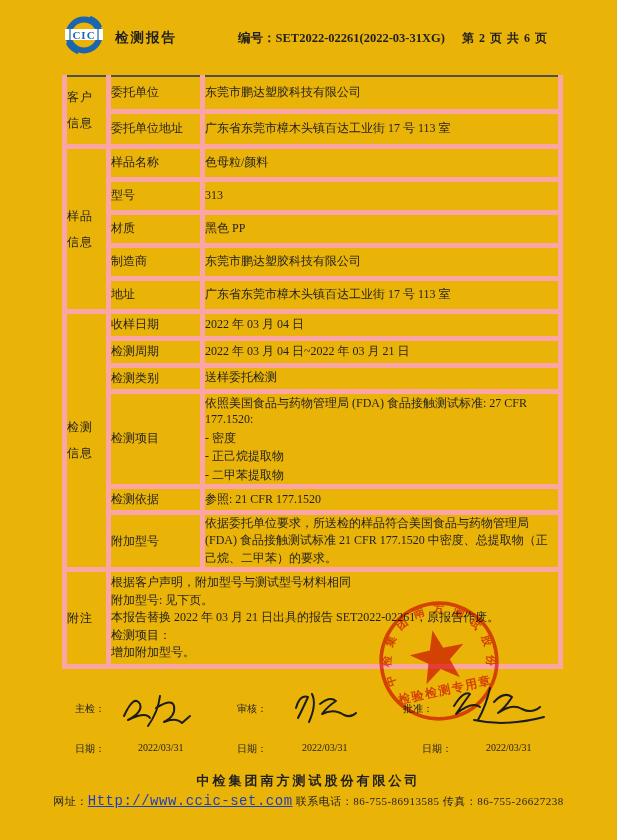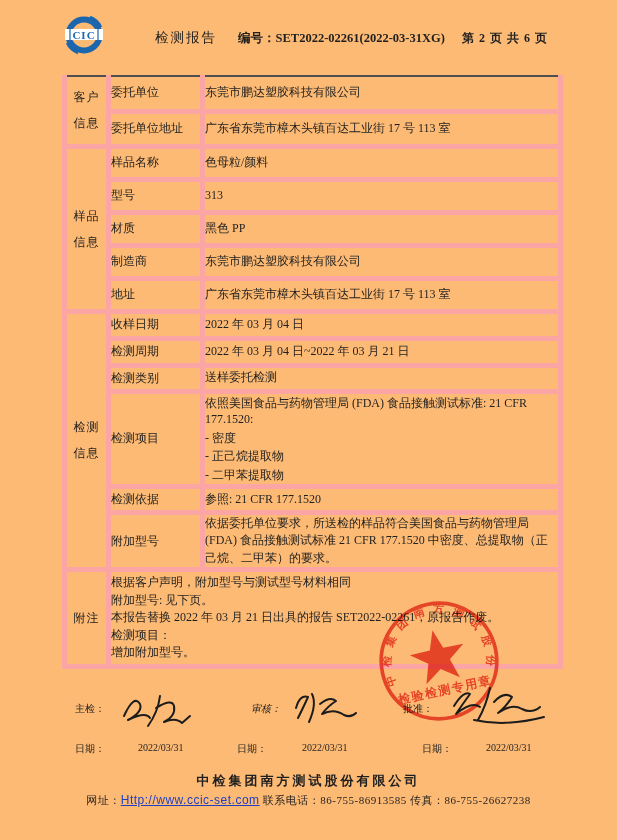--- a/index.html
+++ b/index.html
@@ -4,7 +4,7 @@
 <style>
   html,body{margin:0;padding:0;}
   body{background:#ffffff;font-family:"Liberation Serif","DejaVu Serif",serif;color:#1f1f1f;}
-  .page{position:relative;width:617px;height:840px;background:#fdba74;overflow:hidden;}
+  .page{position:relative;width:617px;height:840px;background:#eab308;overflow:hidden;}
 
   
   .hdr-logo{position:absolute;left:60px;top:13px;width:48px;height:46px;}

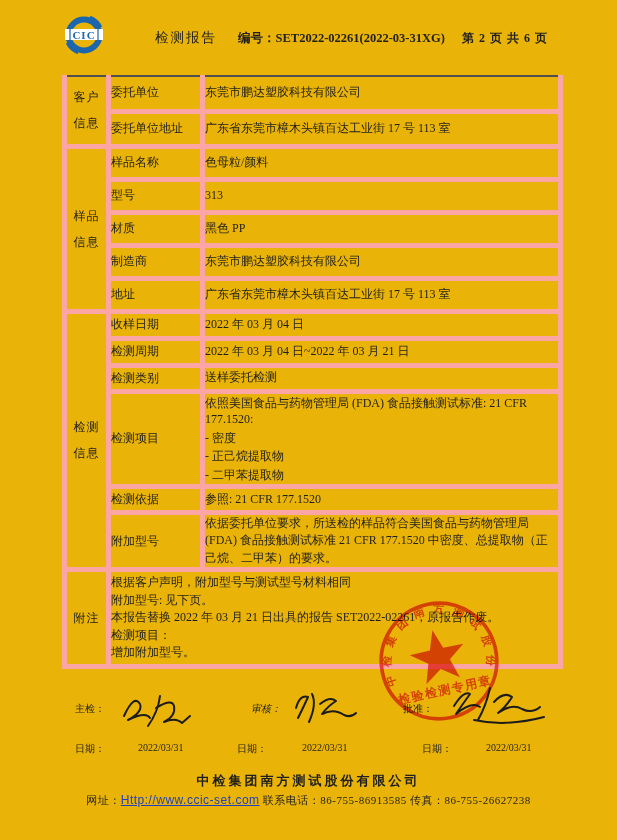--- a/index.html
+++ b/index.html
@@ -8,7 +8,7 @@
 
   
   .hdr-logo{position:absolute;left:60px;top:13px;width:48px;height:46px;}
-  .hdr-title{position:absolute;left:115px;top:29px;font-size:13.5px;font-weight:normal;letter-spacing:2px;margin-left:40px;}
+  .hdr-title{position:absolute;left:115px;top:29px;font-size:13.5px;font-weight:bold;letter-spacing:2px;}
   .hdr-no{position:absolute;left:238px;top:30px;font-size:12.5px;font-weight:bold;text-align:right;}
   .hdr-page{position:absolute;left:462px;top:30px;font-size:12px;font-weight:bold;letter-spacing:1px;}
 

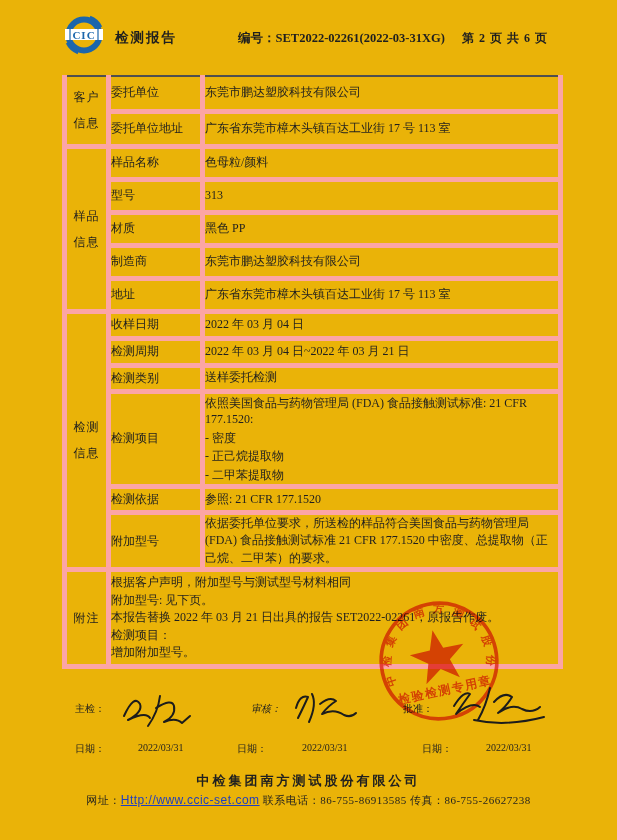--- a/index.html
+++ b/index.html
@@ -17,7 +17,7 @@
     font-size:12px;border:2px solid #4f4f4f;}
   table.report td{border:5px solid #fca5a5;vertical-align:middle;padding:0;}
   tr.sec-top > td{border-top:2px solid #4f4f4f;}
-  td.sec{text-align:center;}
+  td.sec{}
   td.sec span{display:inline-block;width:26px;line-height:26px;letter-spacing:1px;}
   td.lbl{padding-left:9px;}
   td.val{padding-left:10px;padding-right:8px;line-height:1.45;}

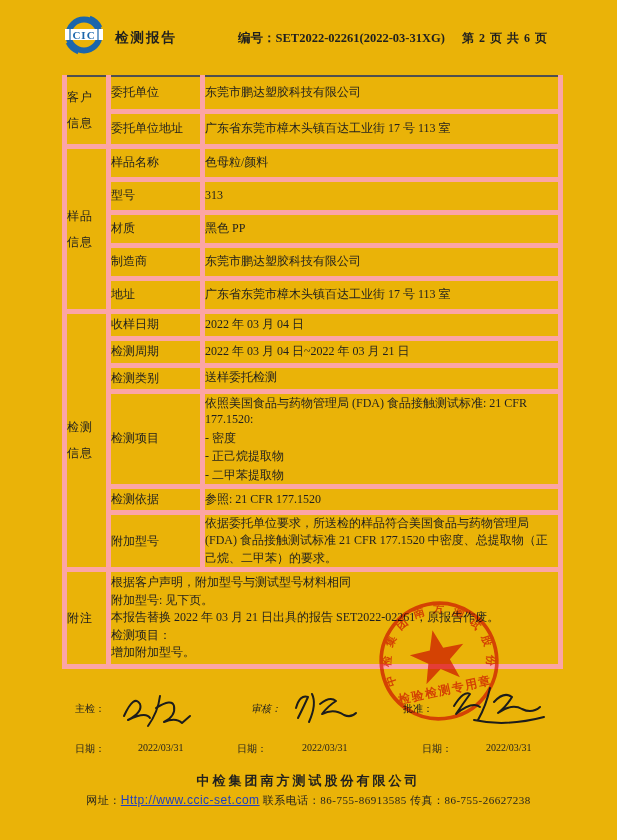--- a/index.html
+++ b/index.html
@@ -116,7 +116,7 @@
       <tr class="r82">
         <td class="lbl">检测项目</td>
         <td class="val multiline">
-          <div>依照美国食品与药物管理局 (FDA) 食品接触测试标准: 21 CFR 177.1520:</div>
+          <div>依照美国食品与药物管理局 (FDA) 食品接触测试标准: 27 CFR 177.1520:</div>
           <div>- 密度</div>
           <div>- 正己烷提取物</div>
           <div>- 二甲苯提取物</div>

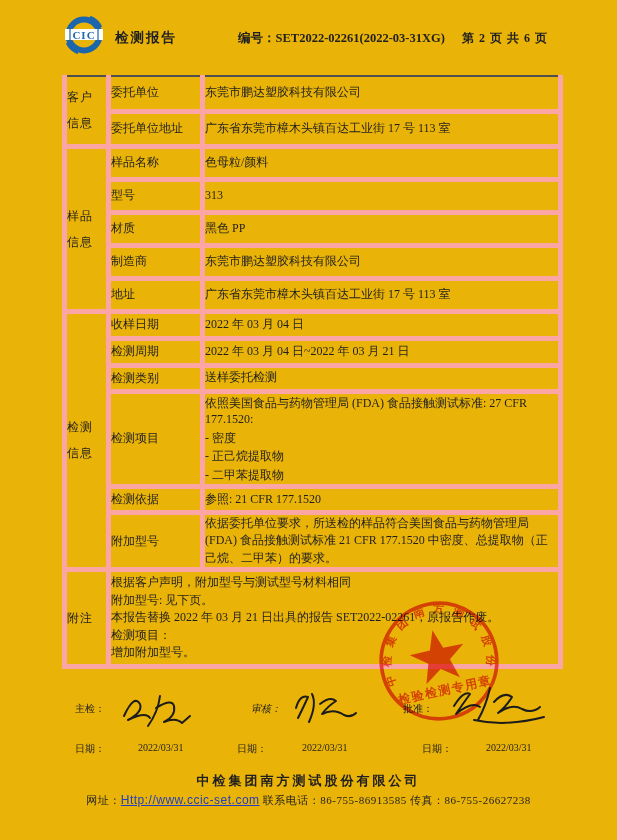--- a/index.html
+++ b/index.html
@@ -164,7 +164,7 @@
     <span class="t" style="left:13px;top:54px;">日期：</span>
     <span class="t" style="left:76px;top:54px;">2022/03/31</span>
 
-    <span class="t" style="left:189px;top:14px;font-style:italic;">审核：</span>
+    <span class="t" style="left:175px;top:14px;">审核：</span>
     <svg class="sig-svg" style="left:222px;top:0px;" width="84" height="42" viewBox="0 0 84 42">
       <path d="M12 20 Q16 6 24 9 Q20 18 14 30"></path>
       <path d="M28 6 Q33 16 25 34"></path>

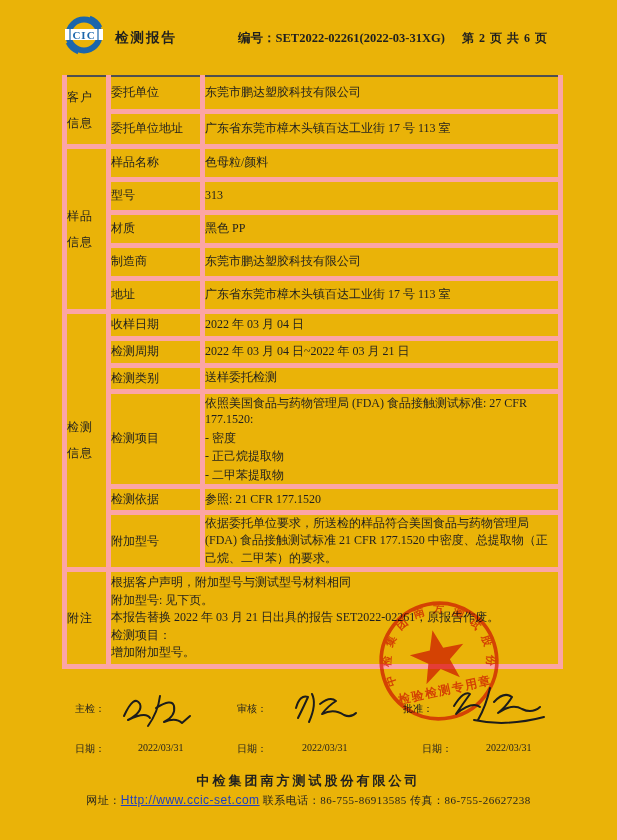--- a/index.html
+++ b/index.html
@@ -41,7 +41,7 @@
   .footer{position:absolute;left:0;top:772px;width:617px;text-align:center;}
   .f-company{font-size:13px;font-weight:bold;letter-spacing:3px;}
   .f-line{font-size:11px;margin-top:3px;letter-spacing:0.5px;}
-  .f-link{color:#1f3fbf;text-decoration:underline;font-family:Liberation Sans, sans-serif;font-size:12px;}
+  .f-link{color:#1f3fbf;text-decoration:underline;font-family:Liberation Mono, monospace;font-size:14px;}
 </style>
 </head>
 <body>

